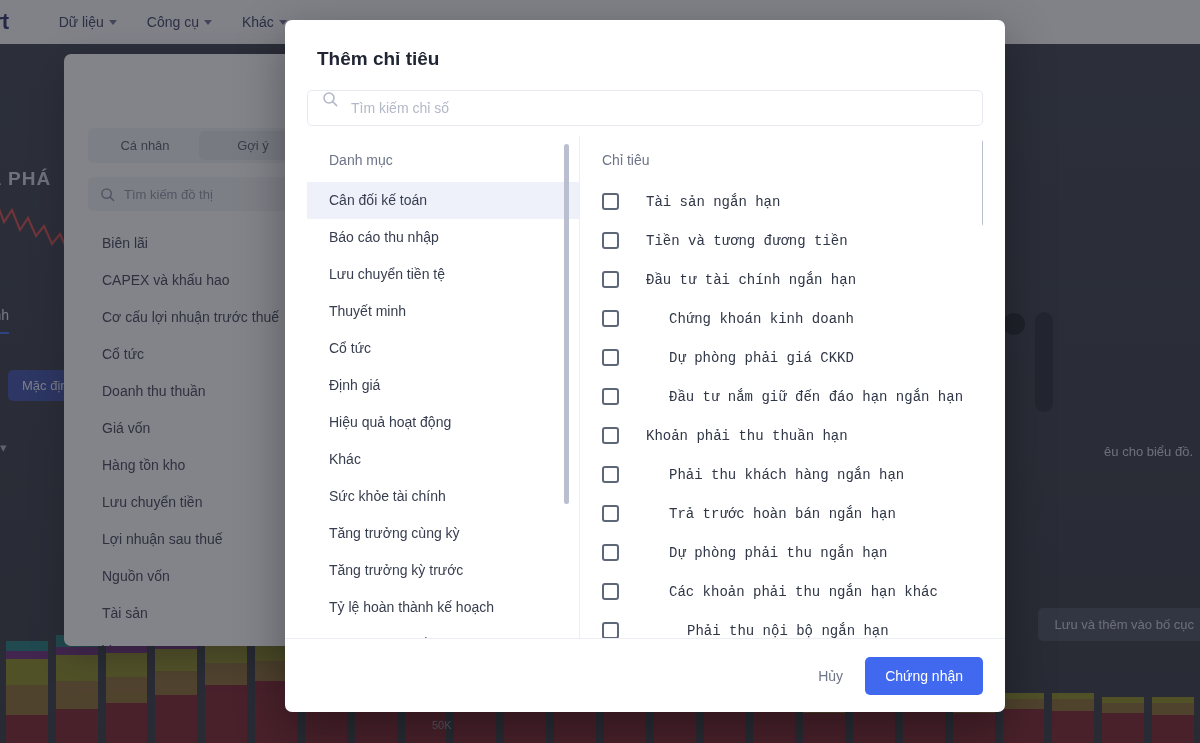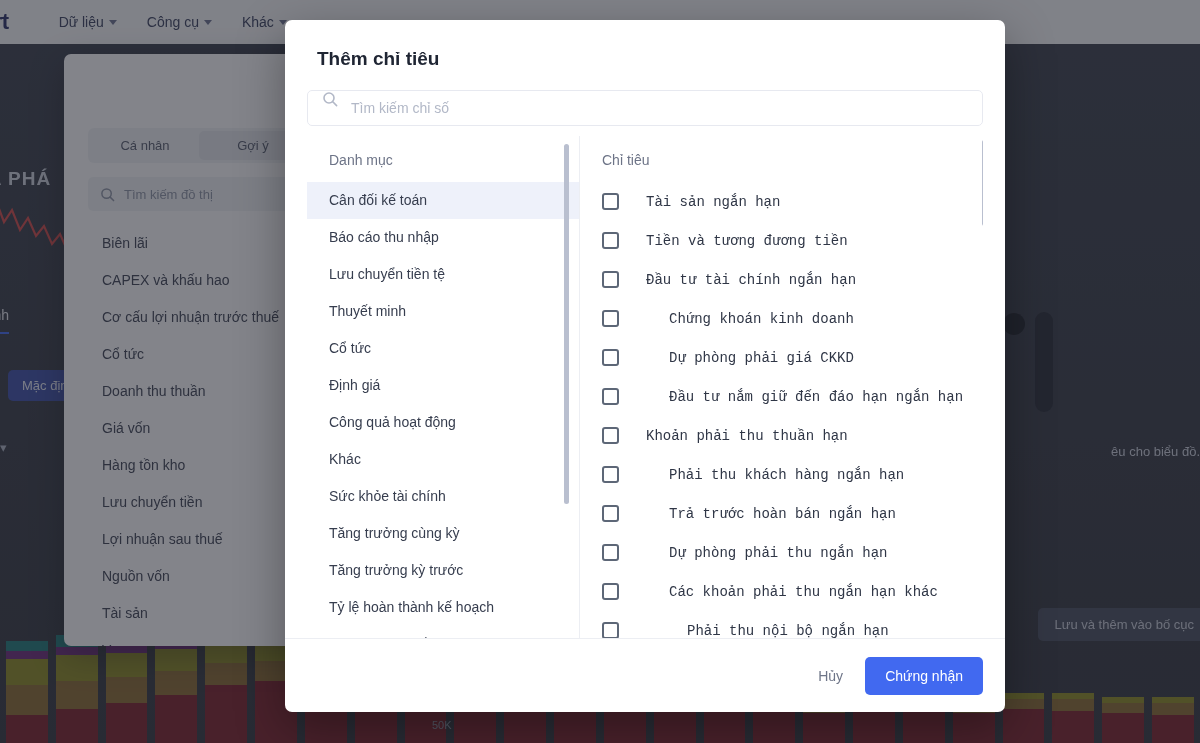--- a/index.html
+++ b/index.html
@@ -451,7 +451,7 @@
           <div class="cat-item">Thuyết minh</div>
           <div class="cat-item">Cổ tức</div>
           <div class="cat-item">Định giá</div>
-          <div class="cat-item">Công quả hoạt động</div>
+          <div class="cat-item">Hiệu quả hoạt động</div>
           <div class="cat-item">Khác</div>
           <div class="cat-item">Sức khỏe tài chính</div>
           <div class="cat-item">Tăng trưởng cùng kỳ</div>

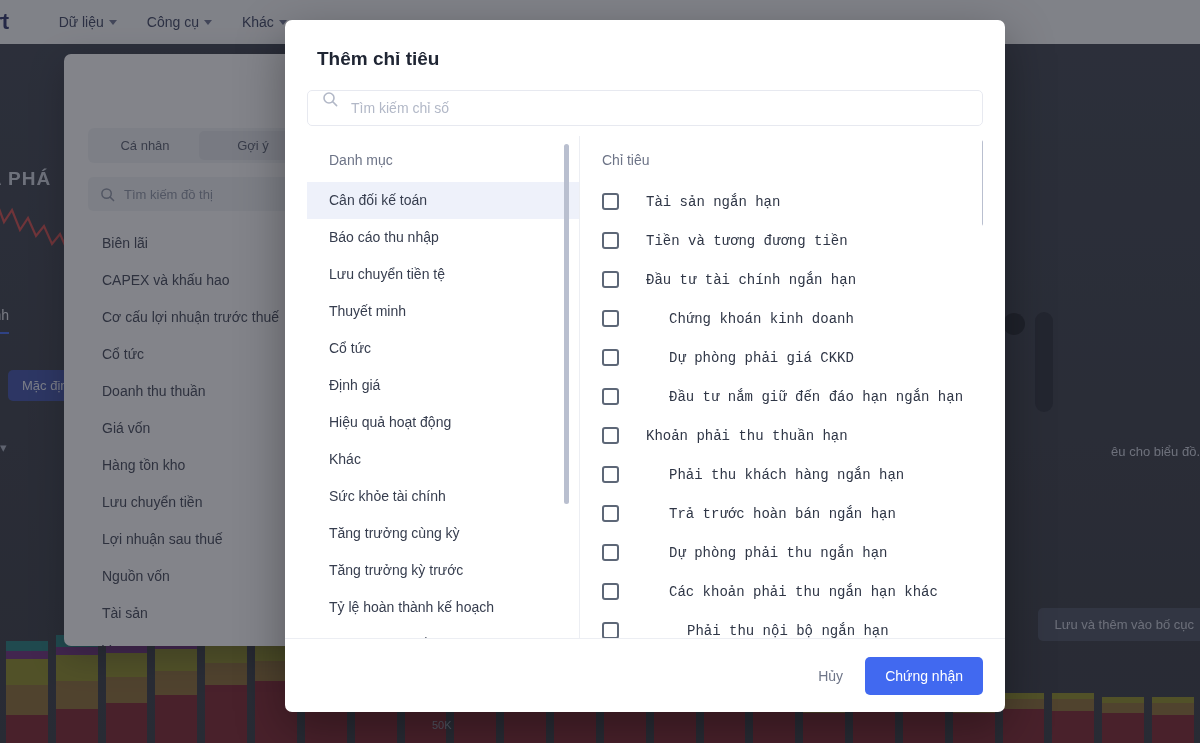--- a/index.html
+++ b/index.html
@@ -107,7 +107,7 @@
 
   
   .bg-hint {
-    position: absolute; right: 0; top: 444px; font-size: 13px;
+    position: absolute; right: 7px; top: 444px; font-size: 13px;
     color: #c9cedb; z-index: 6; white-space: nowrap;
   }
   .bg-savebtn {

